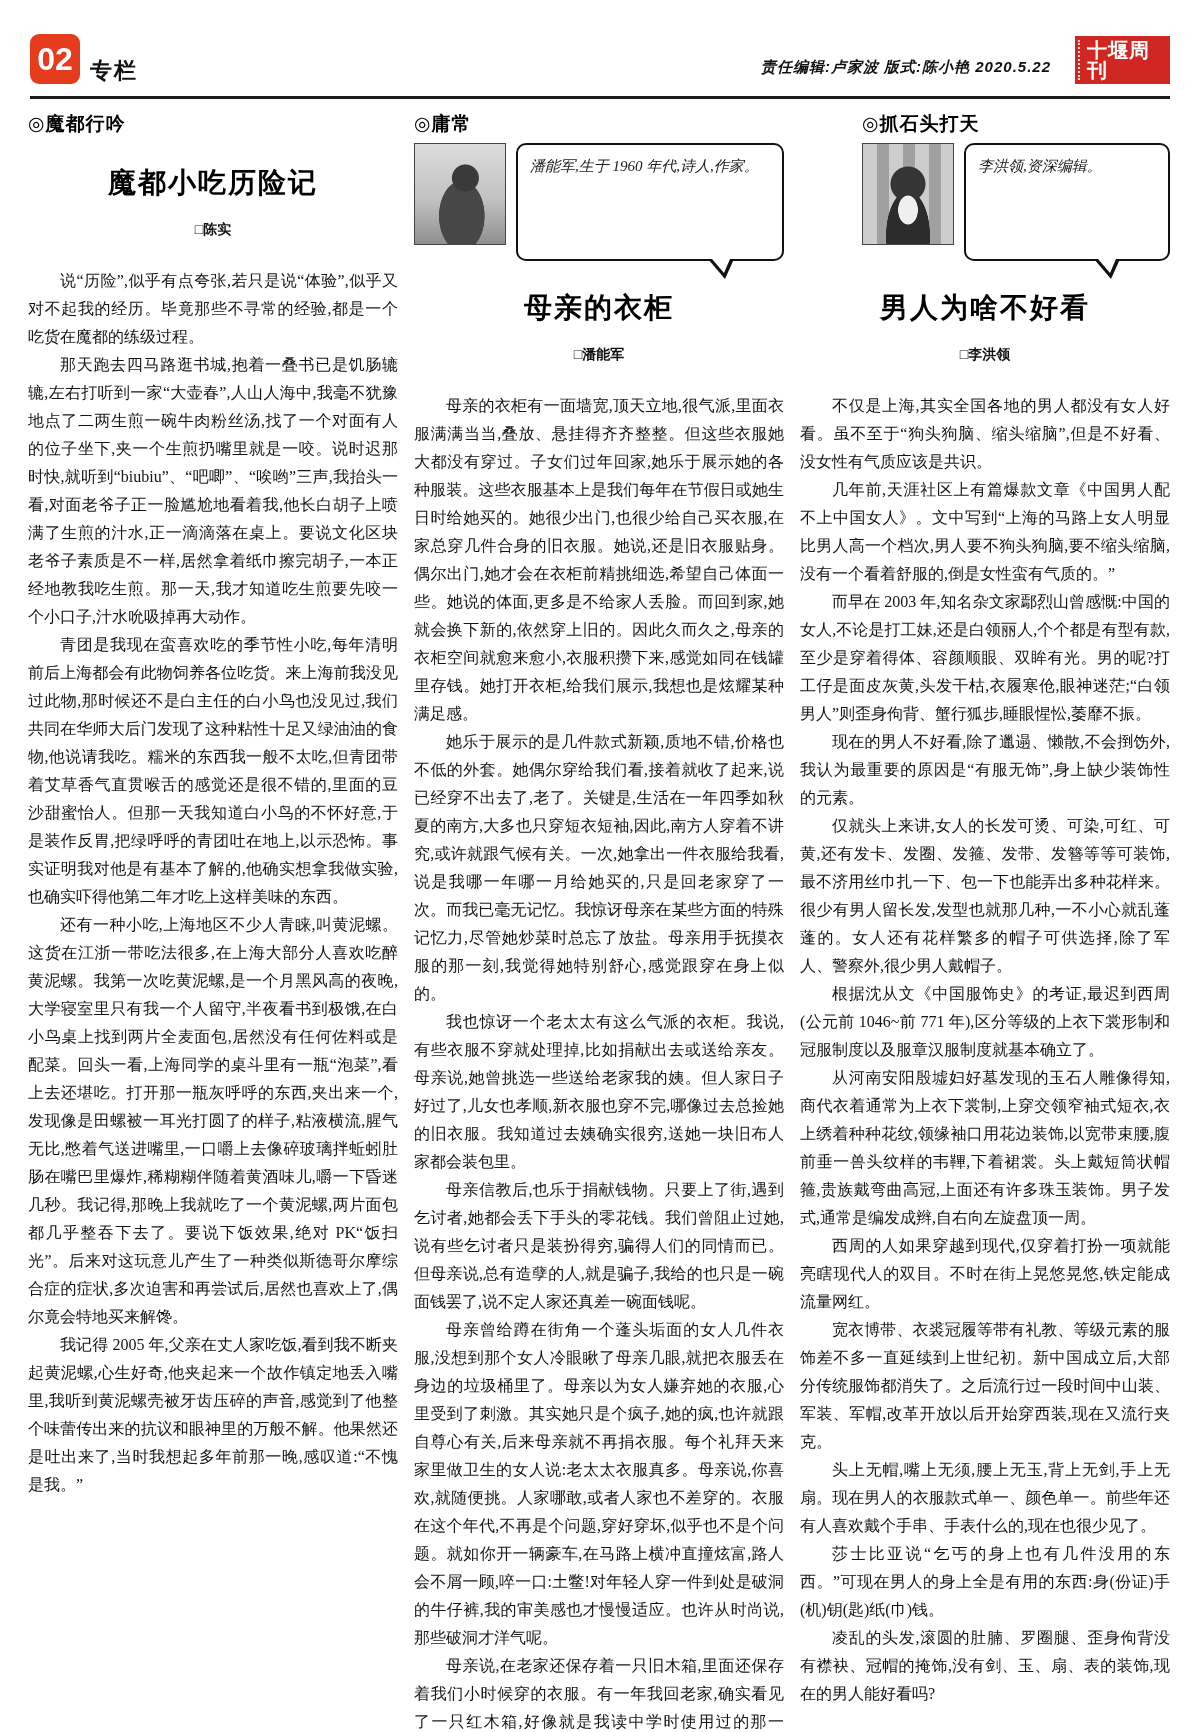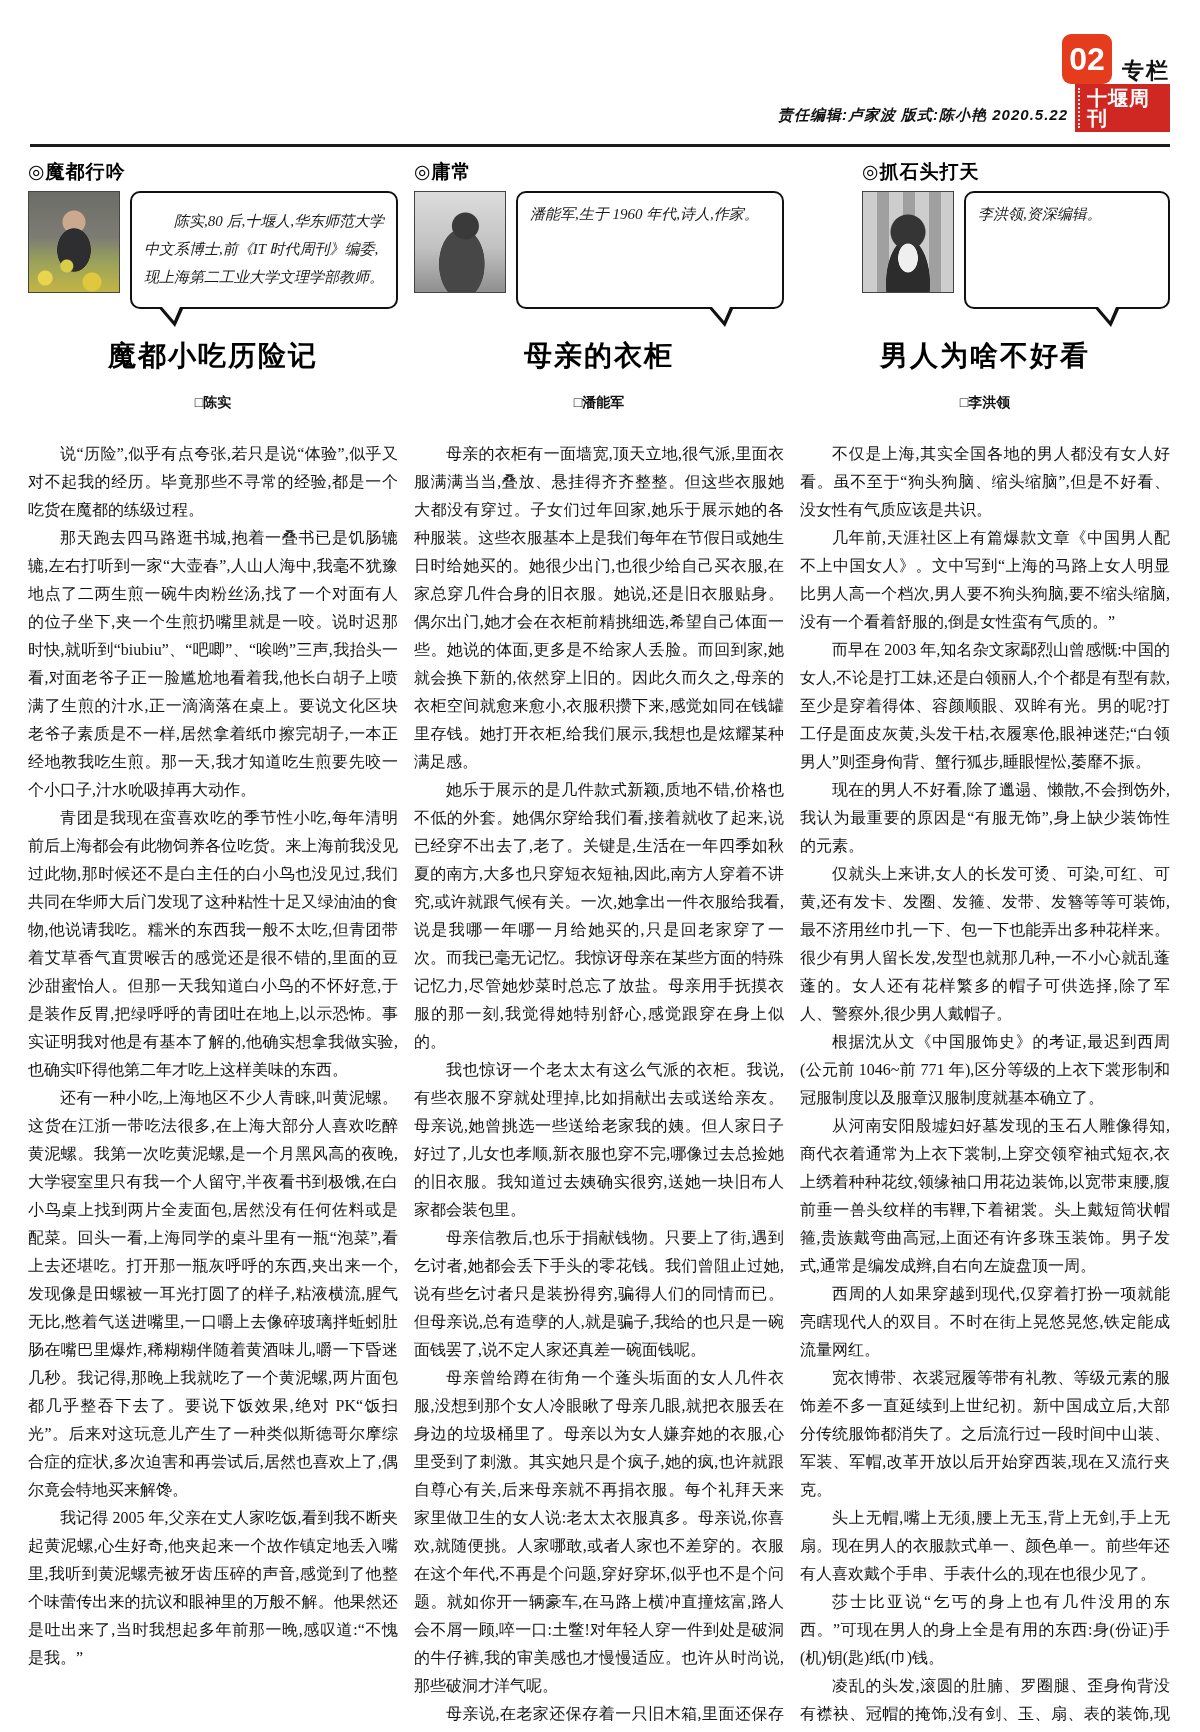--- a/index.html
+++ b/index.html
@@ -10,7 +10,7 @@
   }
   
   .header{display:flex;align-items:flex-end;justify-content:space-between;
-    padding:34px 30px 0 30px;flex-direction:column;}
+    padding:34px 30px 0 30px;}
   .header-left{display:flex;align-items:flex-end;gap:10px;}
   .page-num{
     width:50px;height:50px;border-radius:9px;color:#fff;

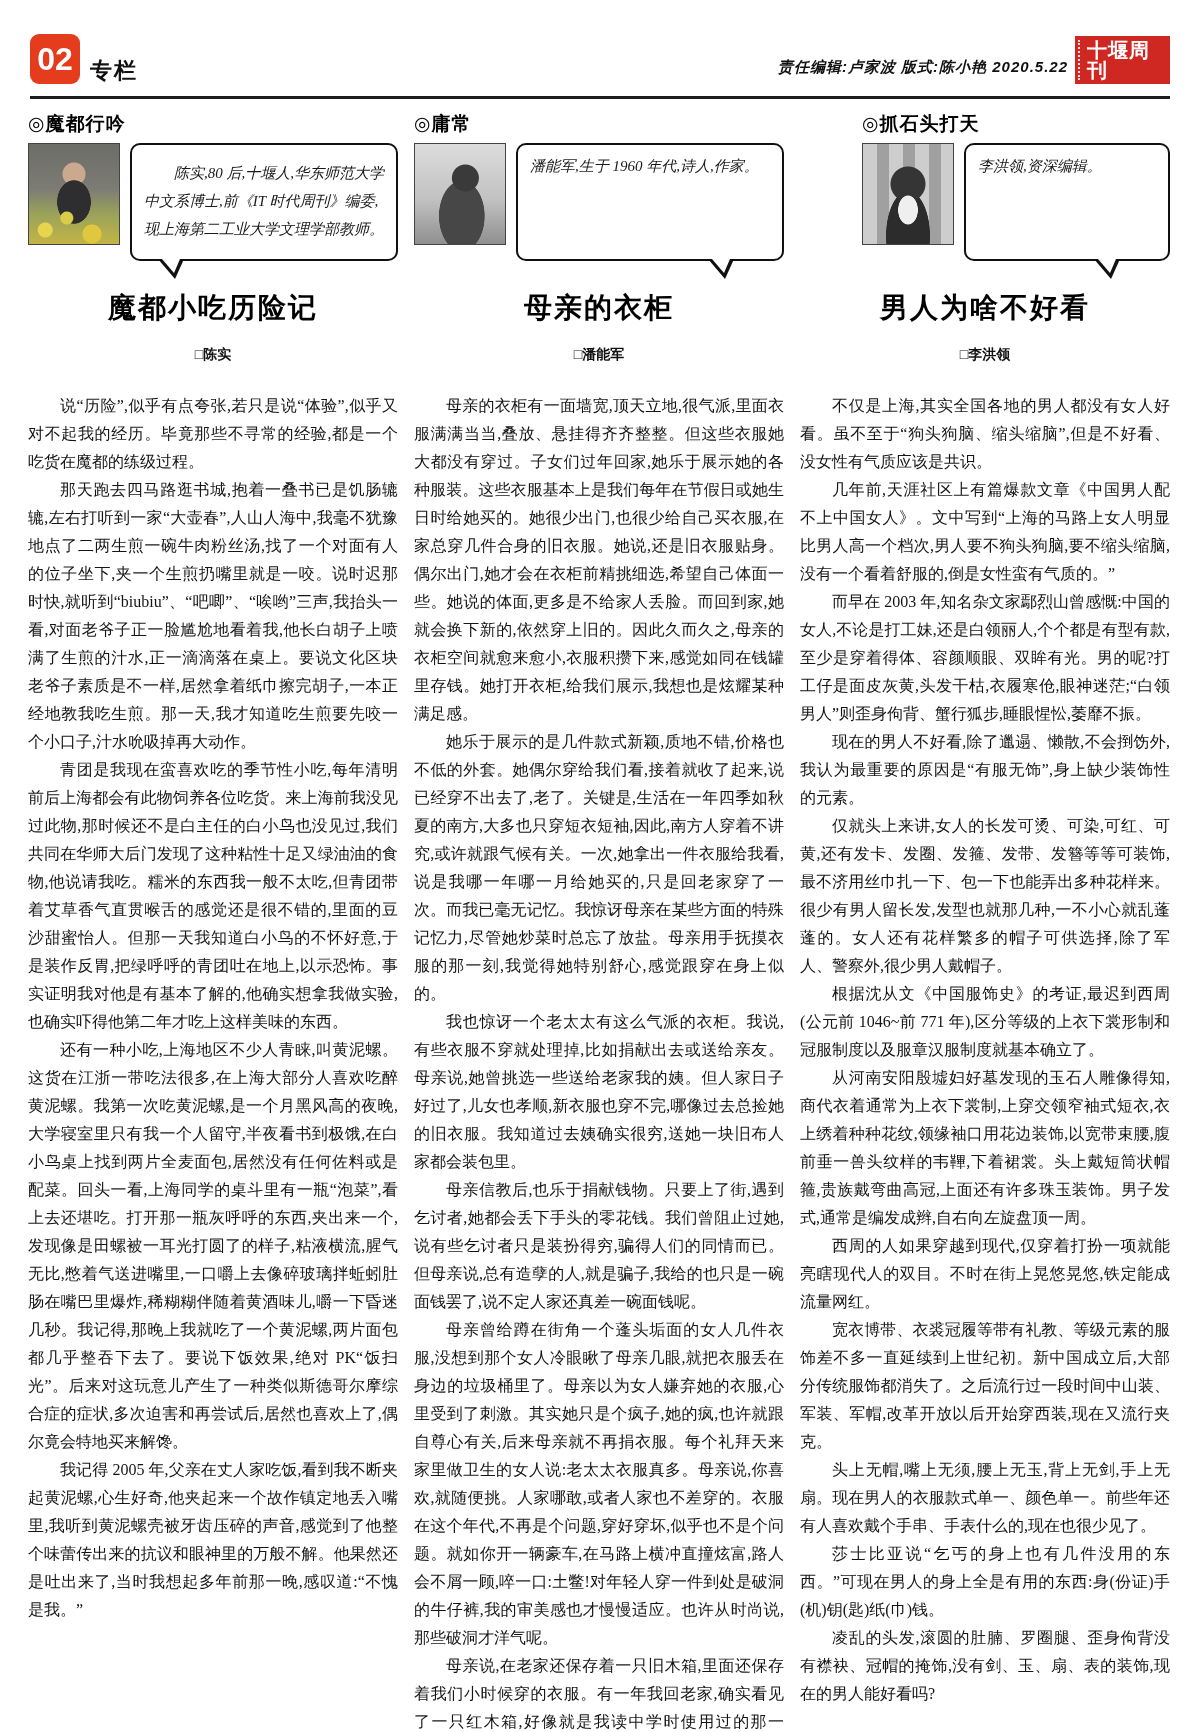--- a/index.html
+++ b/index.html
@@ -19,7 +19,7 @@
   }
   .section-name{font:bold 22px/1 "Liberation Sans","DejaVu Sans",sans-serif;
     color:#111;padding-bottom:2px;letter-spacing:2px;}
-  .header-right{display:flex;align-items:flex-end;gap:7px;}
+  .header-right{display:flex;align-items:flex-end;gap:24px;}
   .editor-line{font:bold italic 15px/1.2 "Liberation Sans","DejaVu Sans",sans-serif;
     color:#111;padding-bottom:8px;letter-spacing:1px;}
   .masthead{

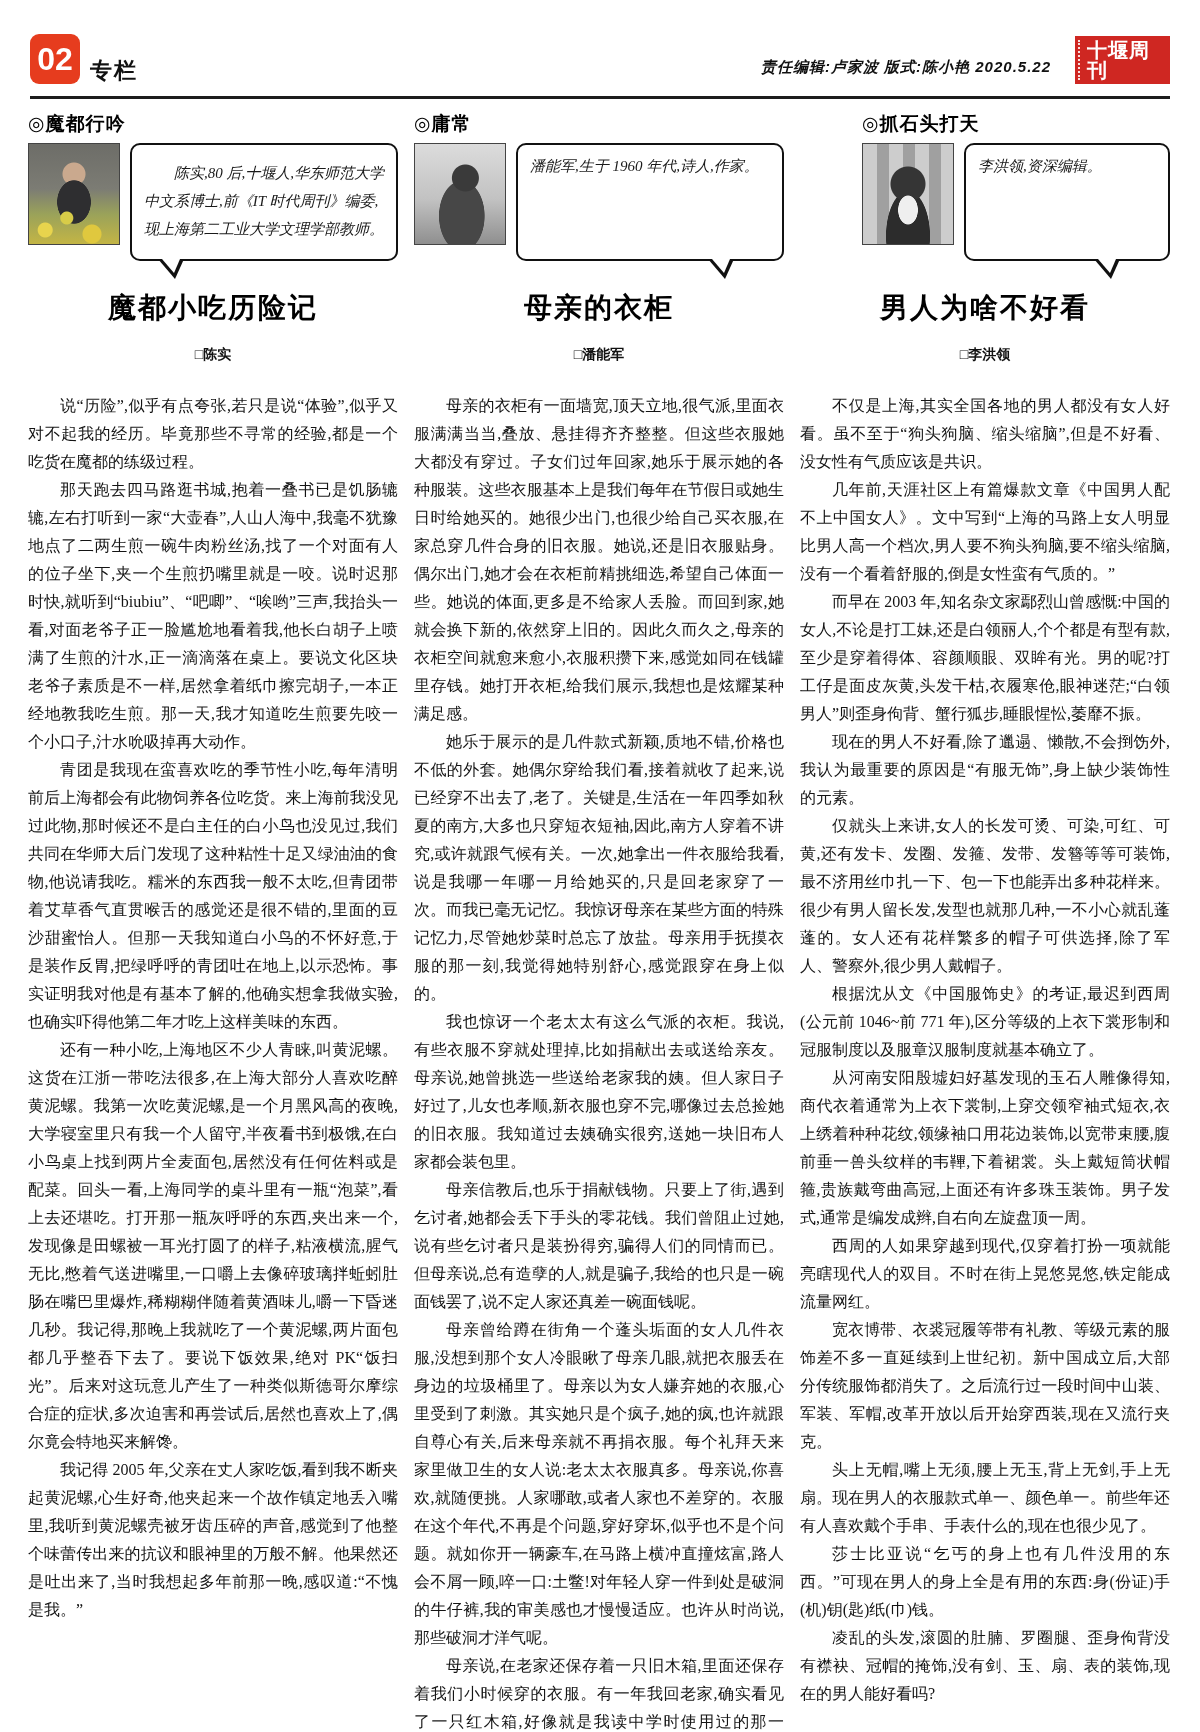--- a/index.html
+++ b/index.html
@@ -100,16 +100,6 @@
     <section class="article-col">
       <div>
         <div class="col-label">◎魔都行吟</div>
-        <div class="profile-row">
-          <div class="photo photo-1"></div>
-          <div class="bubble">
-            <div class="bio">陈实,80 后,十堰人,华东师范大学中文系博士,前《IT 时代周刊》编委,现上海第二工业大学文理学部教师。</div>
-            <div class="tail tail-left">
-              <div class="t-outer"></div>
-                <div class="t-inner"></div>
-            </div>
-          </div>
-        </div>
       </div>
       <h1 class="art-title">魔都小吃历险记</h1>
       <div class="byline">□陈实</div>

